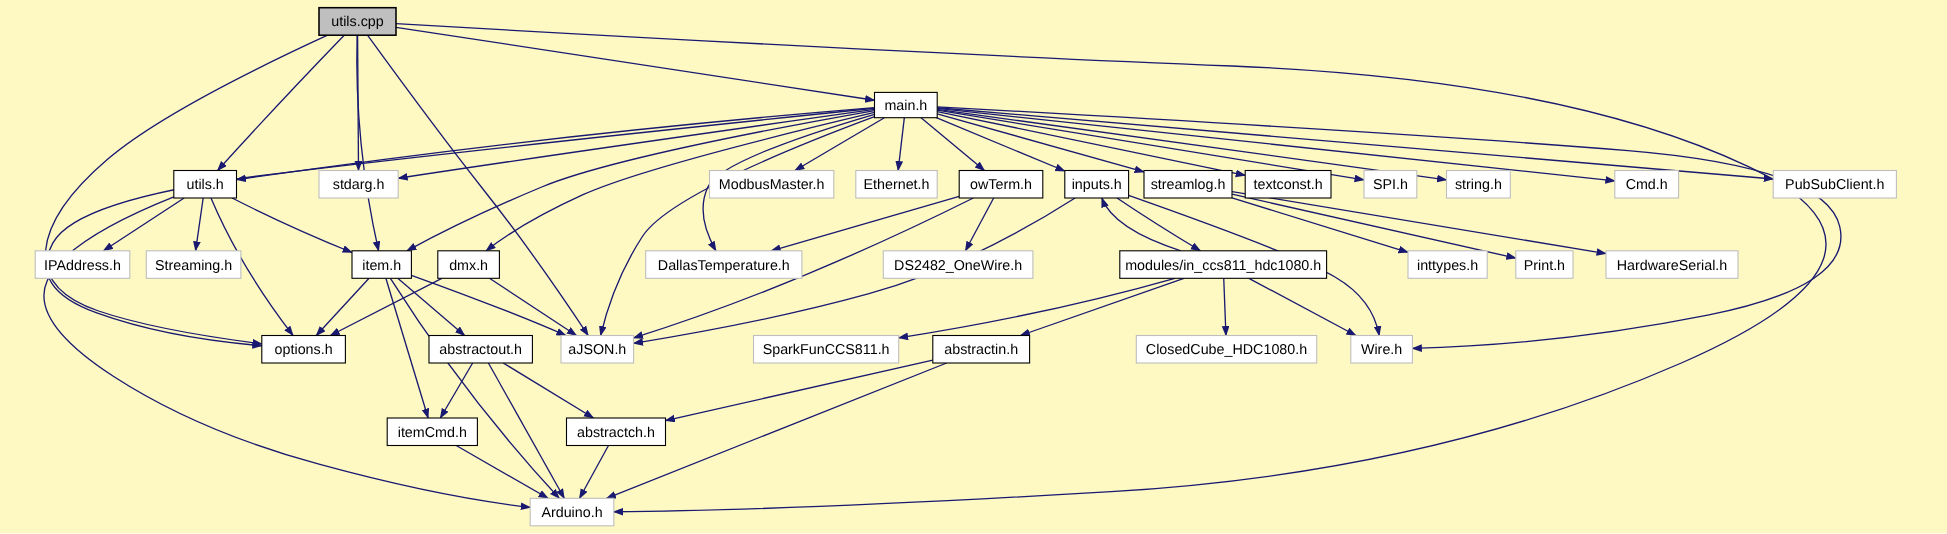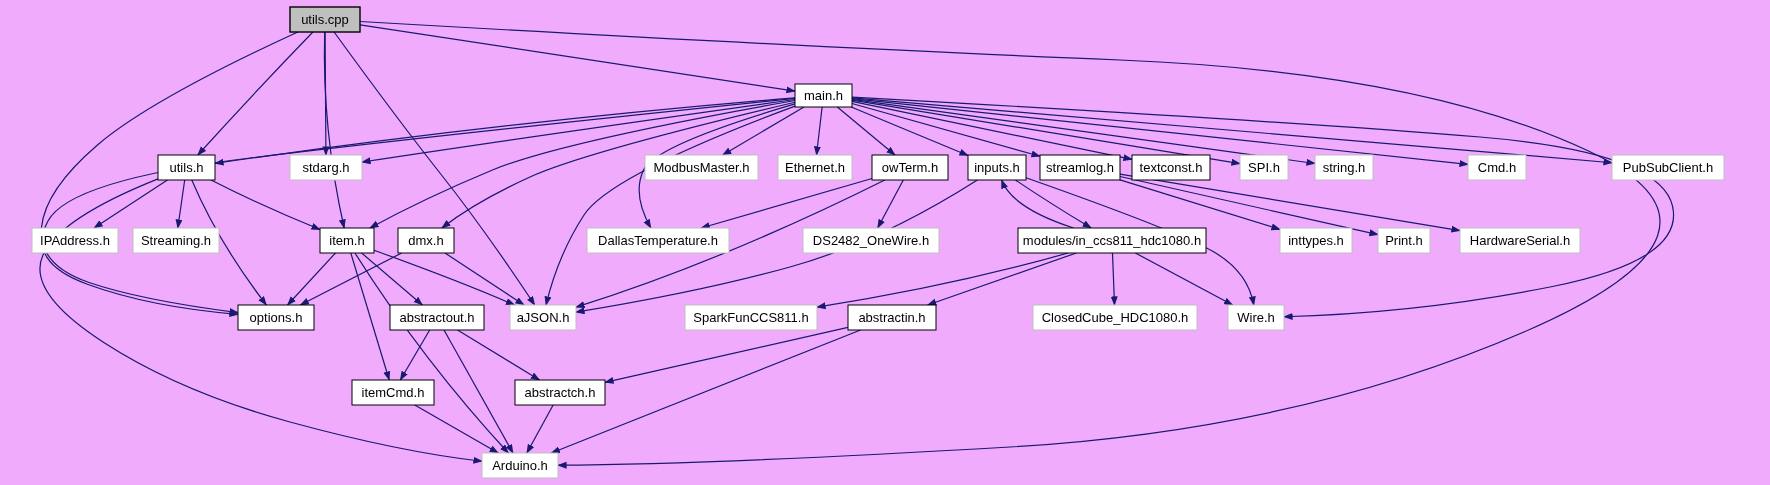--- a/index.html
+++ b/index.html
@@ -12,7 +12,7 @@
     width: 1770px;
     height: 485px;
     position: relative;
-    background: #f0abfc;
+    background: #fef9c3;
   }
   svg { display: block; }
   .node-rect { fill: #ffffff; stroke-width: 1; }

